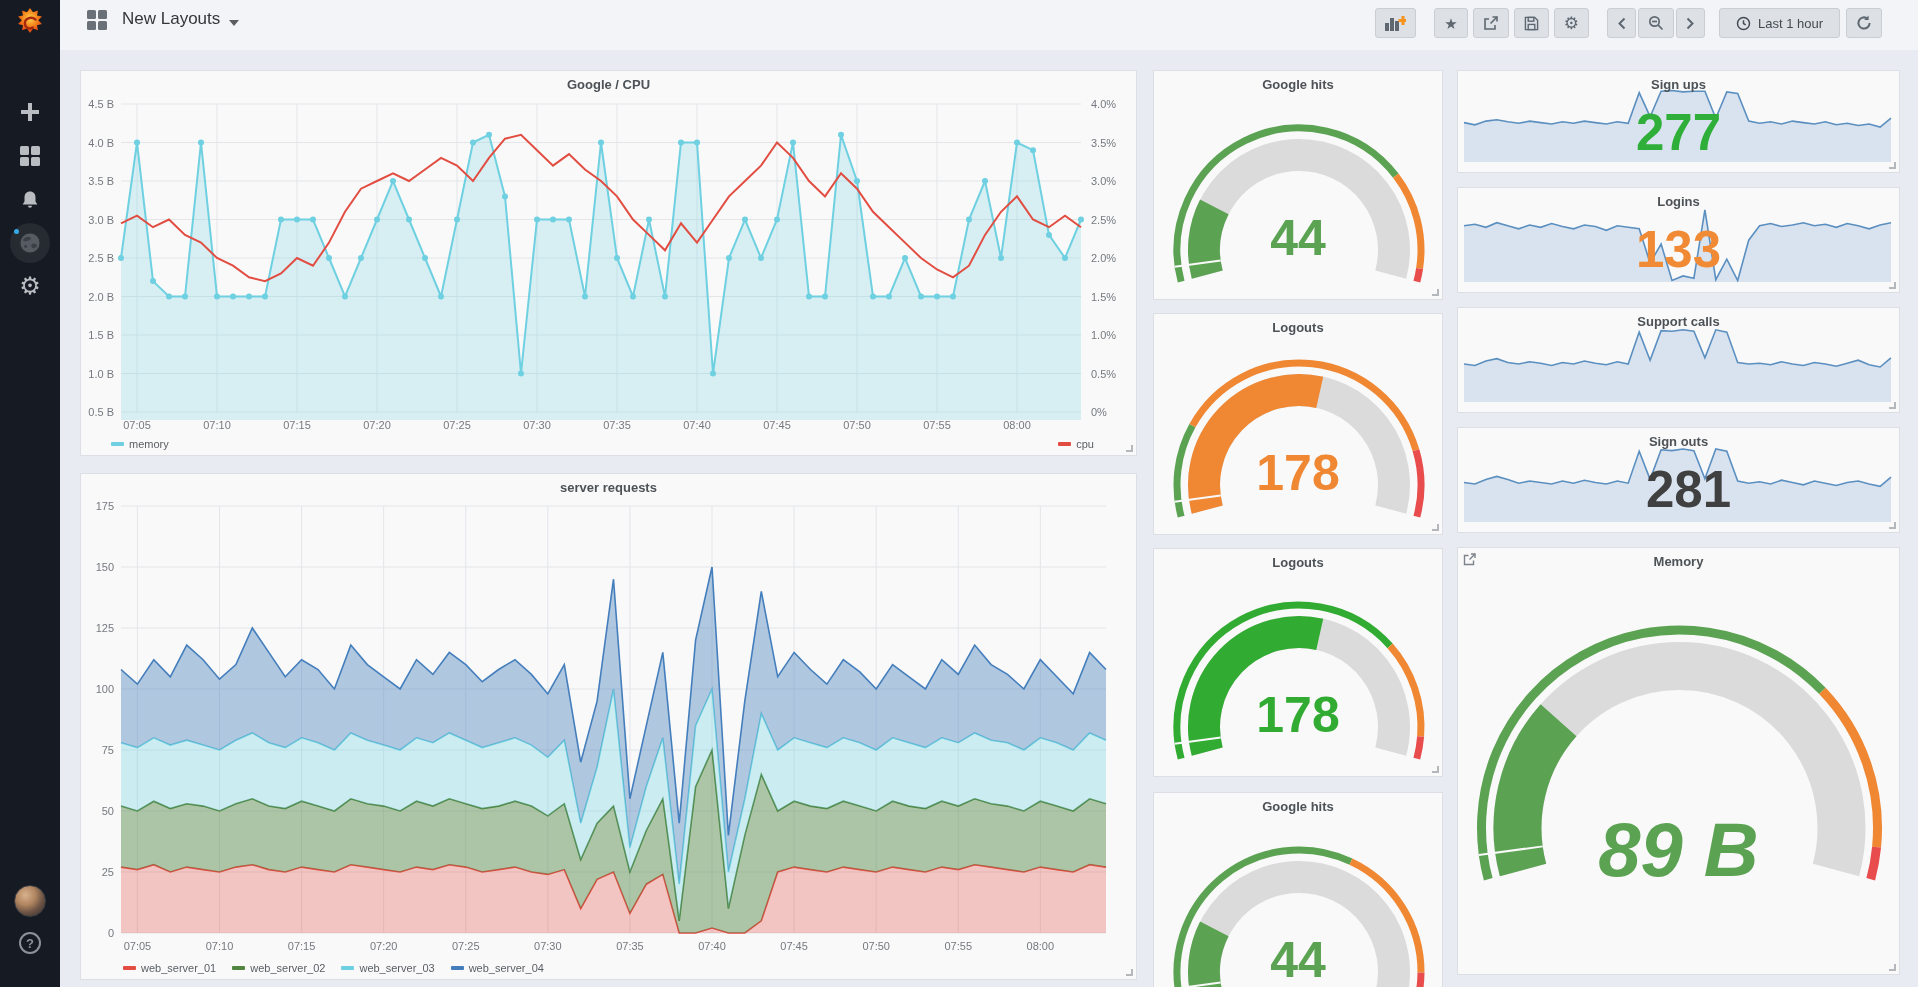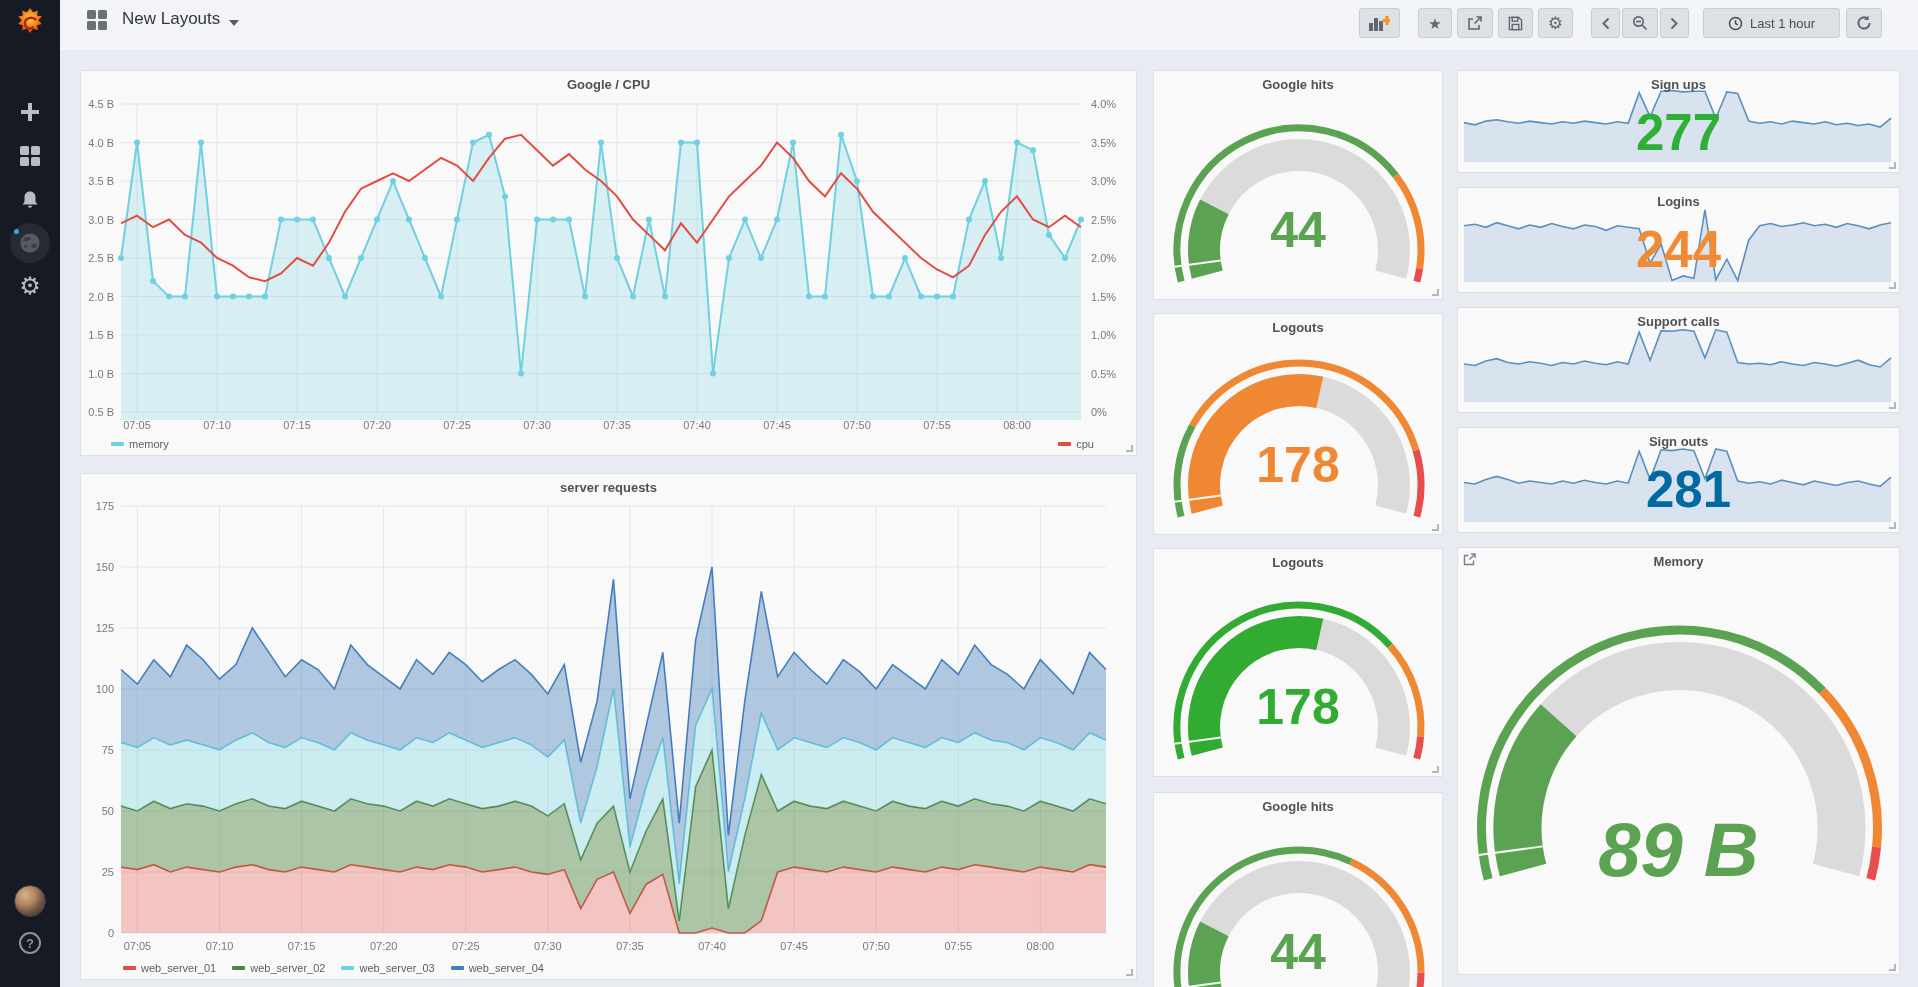--- a/index.html
+++ b/index.html
@@ -32,7 +32,7 @@
     display:flex; align-items:center; justify-content:center; color:#5f6870; cursor:pointer; font-size:13px; }
   .tbtn .glyph { font-size:15px; line-height:1; color:#5f6870; } .g2 { margin-right:5px; } .gap { margin-right:18px; }
   .tight { margin-right:2px; }
-  .time-btn { padding:0 24px; color:#444b52; margin-right:6px; margin-left:14px; }
+  .time-btn { padding:0 16px; color:#444b52; margin-right:6px; margin-left:14px; }
   .time-btn span { margin-left:7px; }
 
   

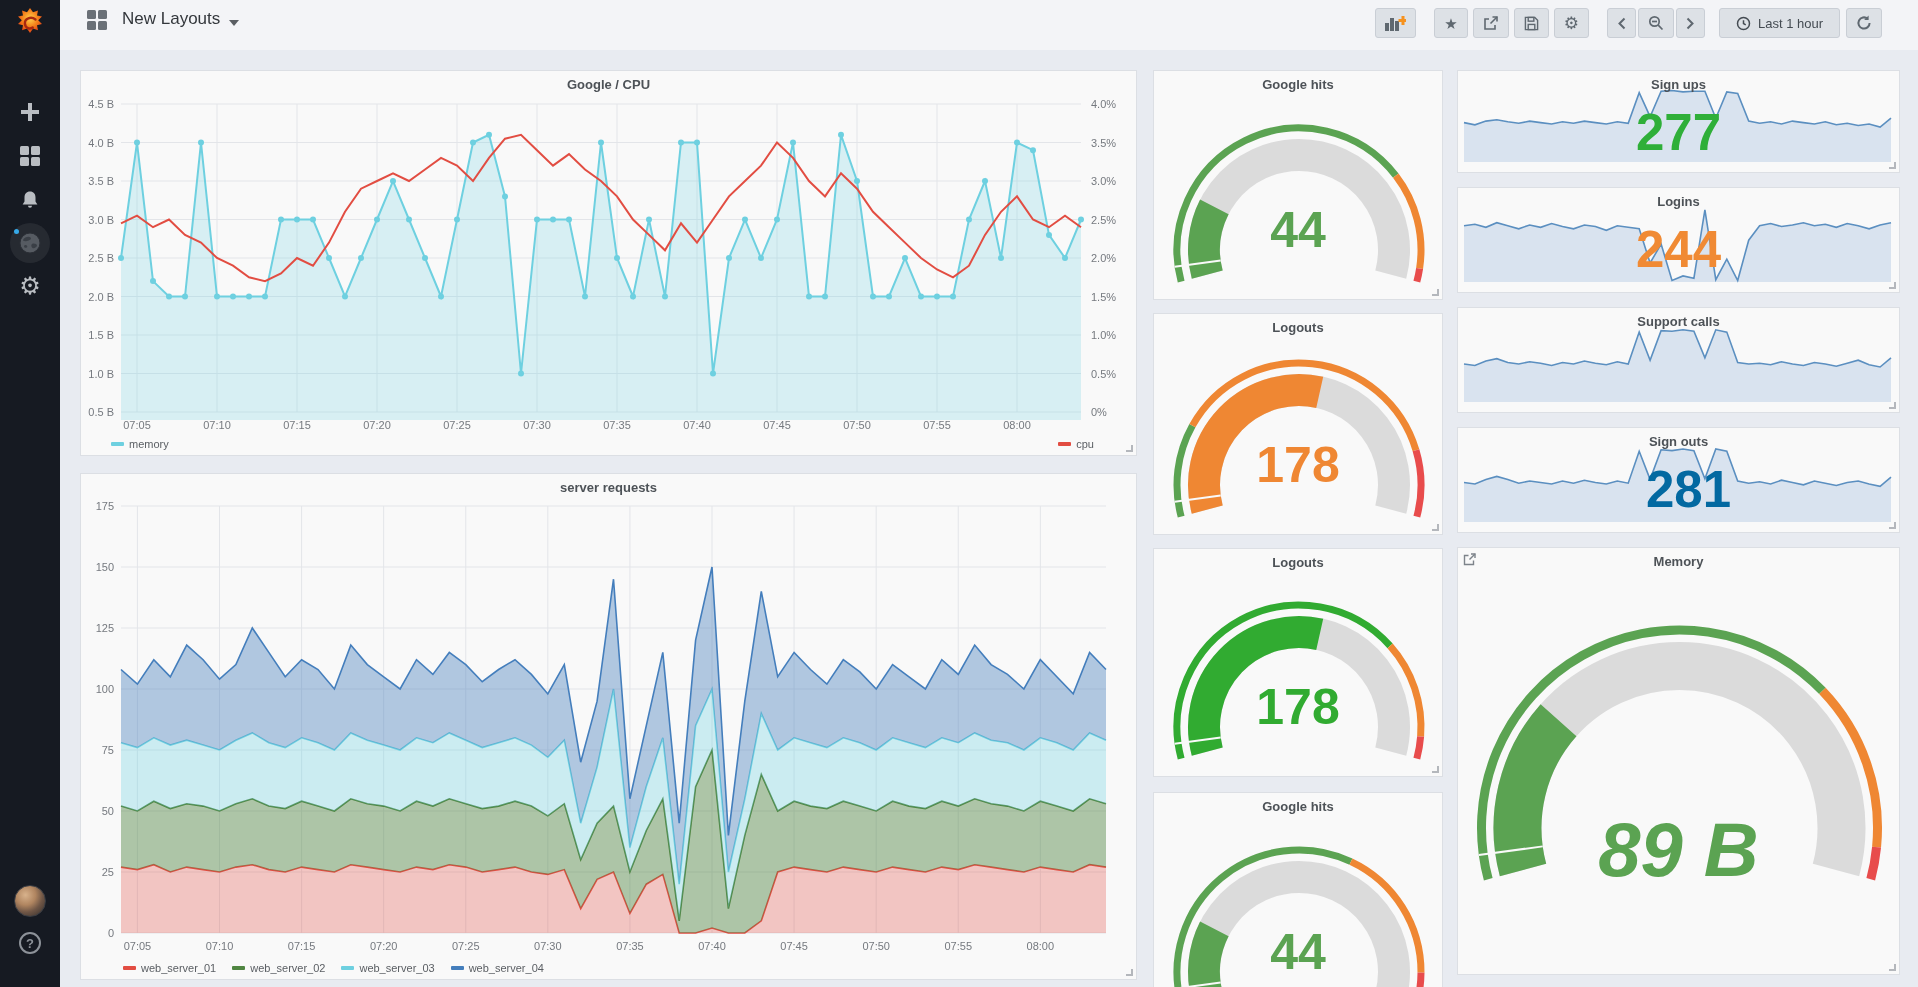--- a/index.html
+++ b/index.html
@@ -48,7 +48,7 @@
 
   
   .gauge-svg { position:absolute; left:0; right:0; bottom:4px; margin:auto; z-index:1; }
-  .gauge-value { position:absolute; left:0; right:0; bottom:44px; text-align:center;
+  .gauge-value { position:absolute; left:0; right:0; bottom:36px; text-align:center;
     font-size:50px; font-weight:700; line-height:1; z-index:2; }
   .gauge-value-big { position:absolute; left:0; right:0; bottom:86px; text-align:center;
     font-size:76px; font-weight:700; line-height:1; z-index:2; }

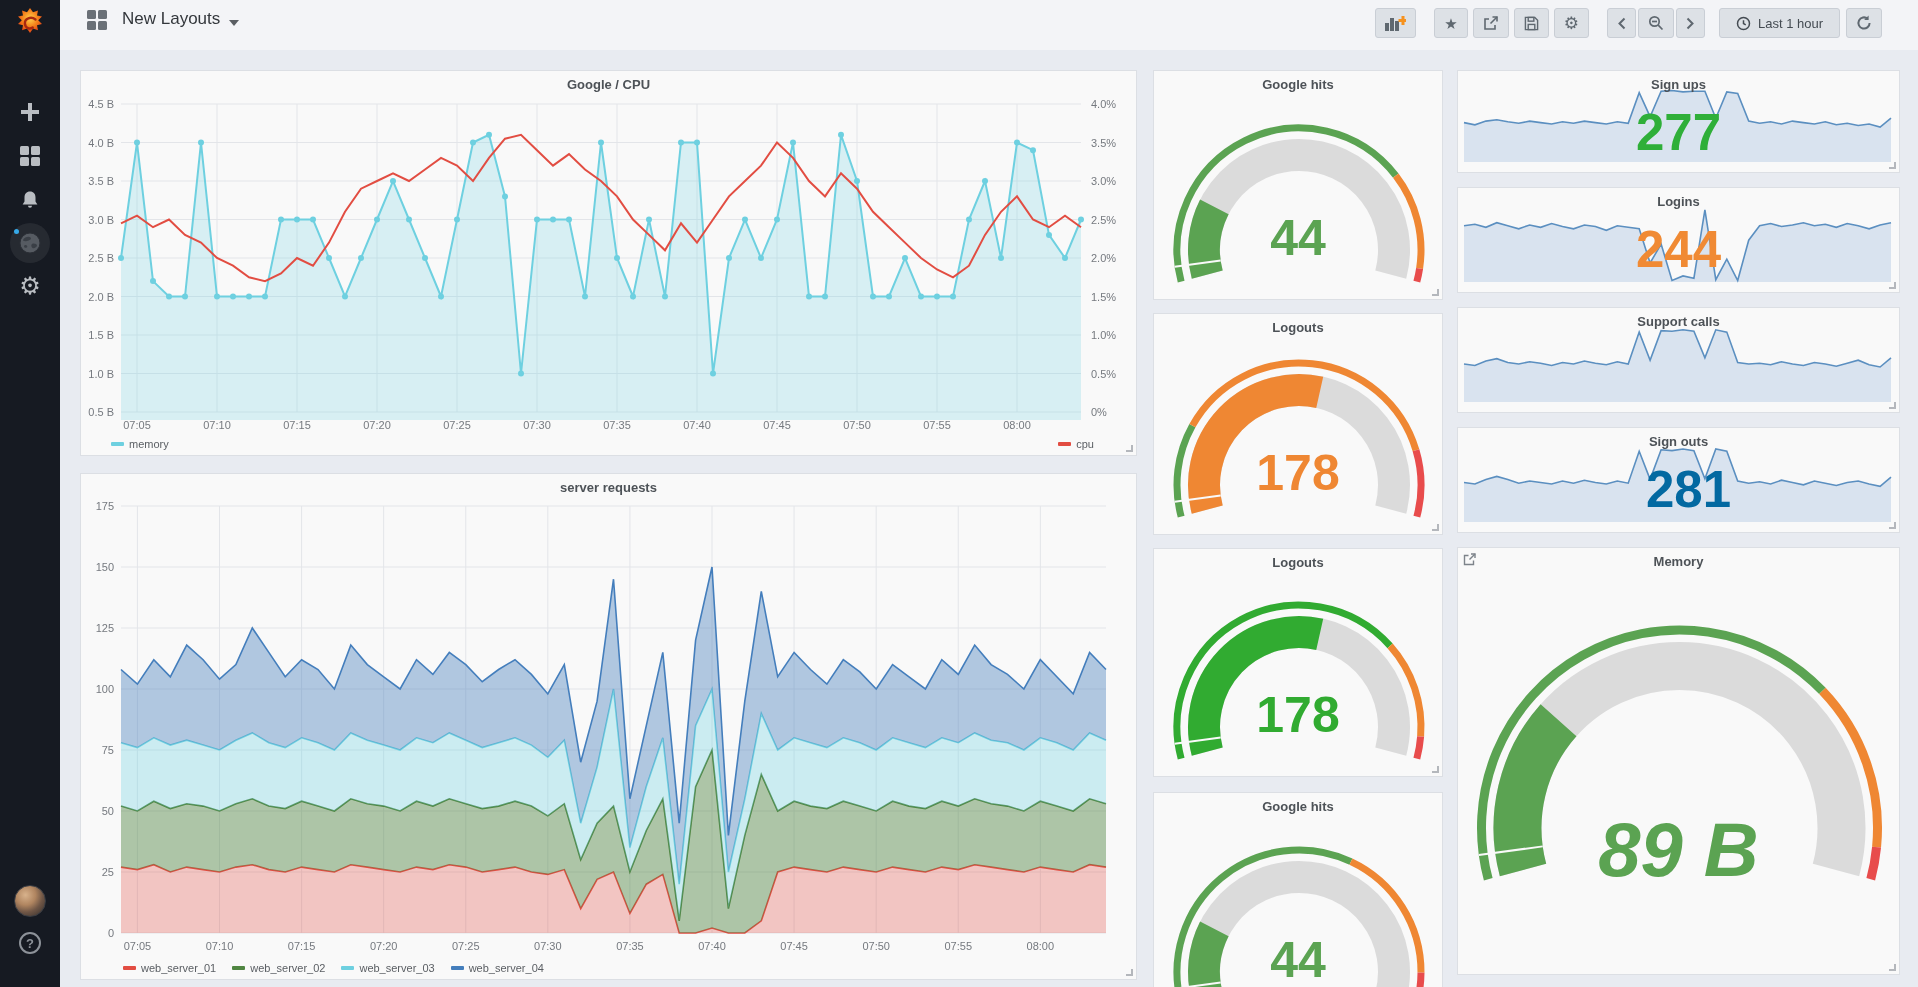--- a/index.html
+++ b/index.html
@@ -484,7 +484,7 @@
         <polyline points="6.0,37.8 16.9,36.2 27.9,39.3 38.8,34.7 49.8,37.8 60.7,40.8 71.7,37.0 82.6,39.3 93.6,35.5 104.5,38.5 115.5,40.8 126.4,37.0 137.4,38.5 148.3,42.3 159.3,37.8 170.2,39.3 181.2,40.8 192.1,75.0 203.1,56.0 214.0,92.5 225.0,87.9 235.9,90.2 246.9,21.8 257.8,91.7 268.8,71.2 279.7,92.5 290.7,52.2 301.6,37.8 312.6,35.5 323.5,38.5 334.5,37.0 345.4,34.7 356.4,37.8 367.3,36.2 378.3,39.3 389.2,35.5 400.2,37.8 411.1,40.8 422.1,37.0 433.0,34.7" fill="none" stroke="#5B8FC0" stroke-width="1.6"></polyline>
       </svg>
     </div>
-  <div class="spark-value" style="color: rgb(240, 138, 52);">244</div>
+  <div class="spark-value" style="color: rgb(240, 138, 52);">133</div>
   <div class="rsz"></div>
 </section>
 

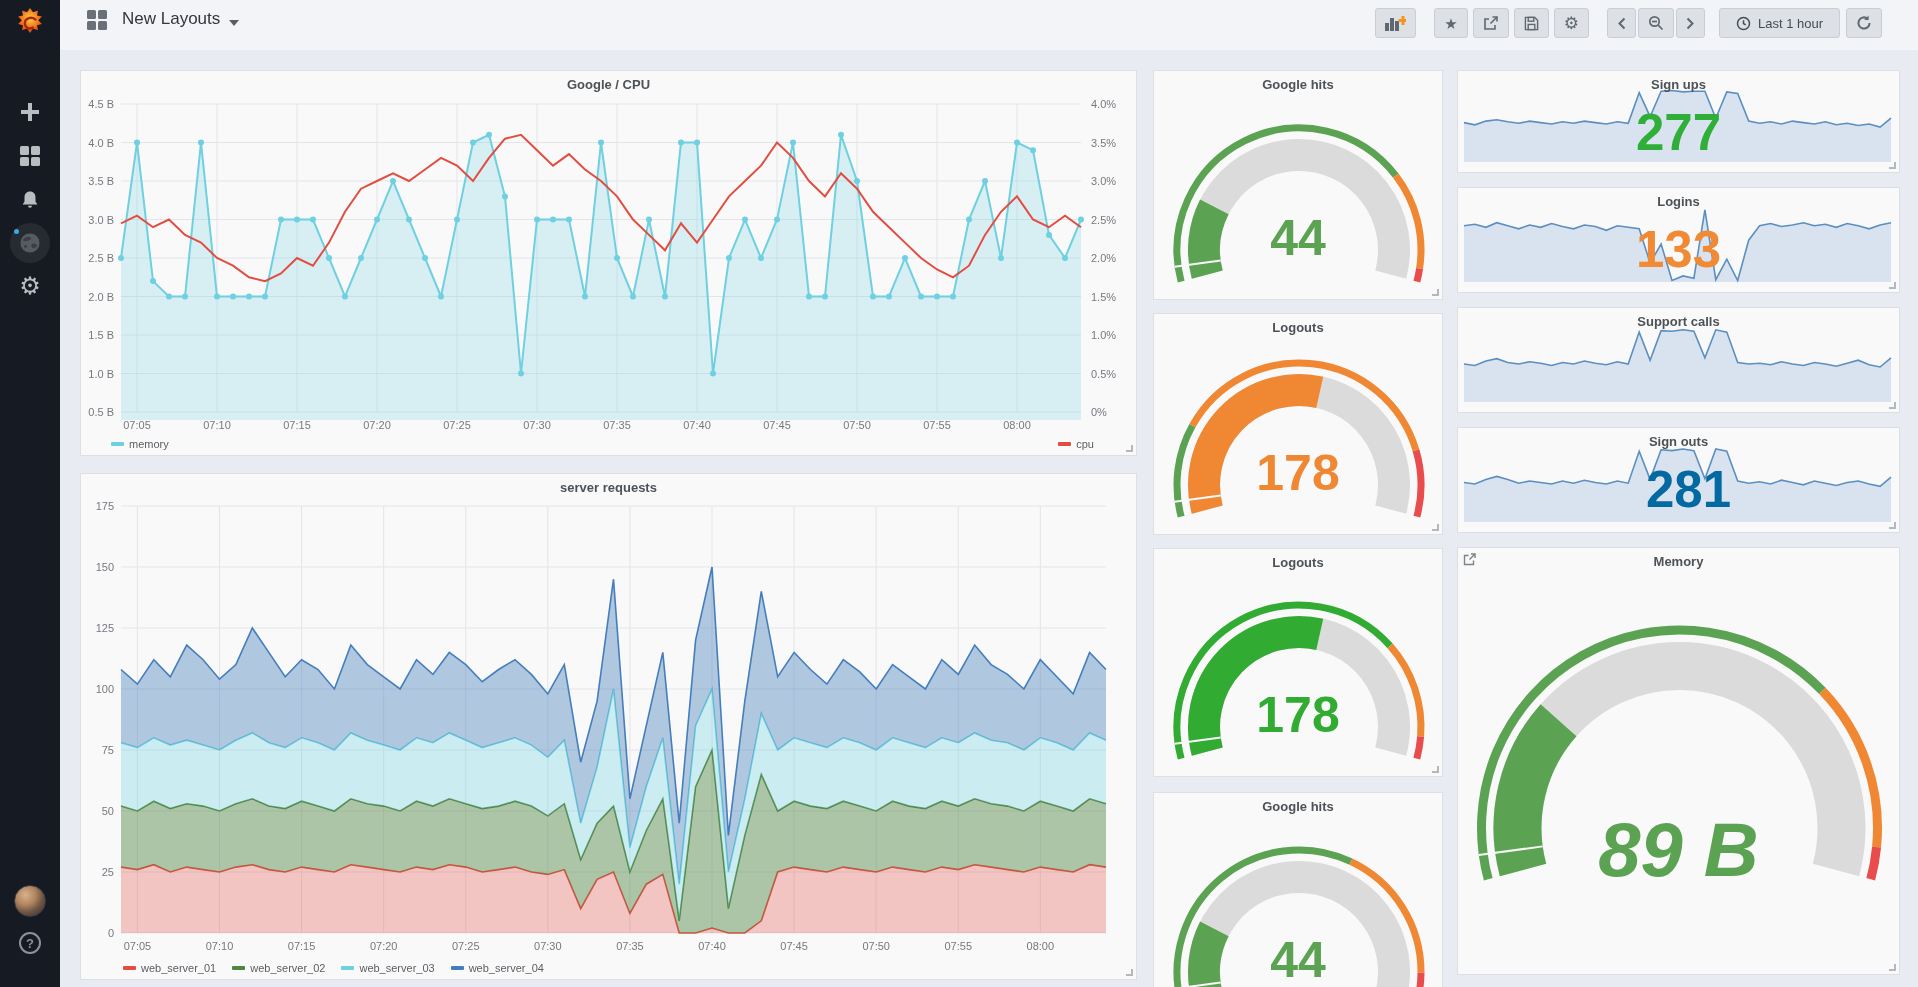--- a/index.html
+++ b/index.html
@@ -507,7 +507,7 @@
         <polyline points="6.0,54.5 16.9,56.0 27.9,51.4 38.8,48.4 49.8,51.4 60.7,55.2 71.7,53.0 82.6,54.5 93.6,56.0 104.5,53.0 115.5,55.2 126.4,52.2 137.4,54.5 148.3,56.0 159.3,53.0 170.2,55.2 181.2,23.3 192.1,51.4 203.1,21.8 214.0,22.6 225.0,21.0 235.9,22.6 246.9,50.7 257.8,21.0 268.8,23.3 279.7,53.0 290.7,55.2 301.6,53.7 312.6,56.0 323.5,52.2 334.5,54.5 345.4,56.8 356.4,53.0 367.3,55.2 378.3,57.5 389.2,54.5 400.2,53.0 411.1,56.0 422.1,58.3 433.0,49.2" fill="none" stroke="#5B8FC0" stroke-width="1.6"></polyline>
       </svg>
     </div>
-  <div class="spark-value" style="color: #0369a1; padding-left: 20px;">281</div>
+  <div class="spark-value" style="color: #404040; padding-left: 20px;">281</div>
   <div class="rsz"></div>
 </section>
 

